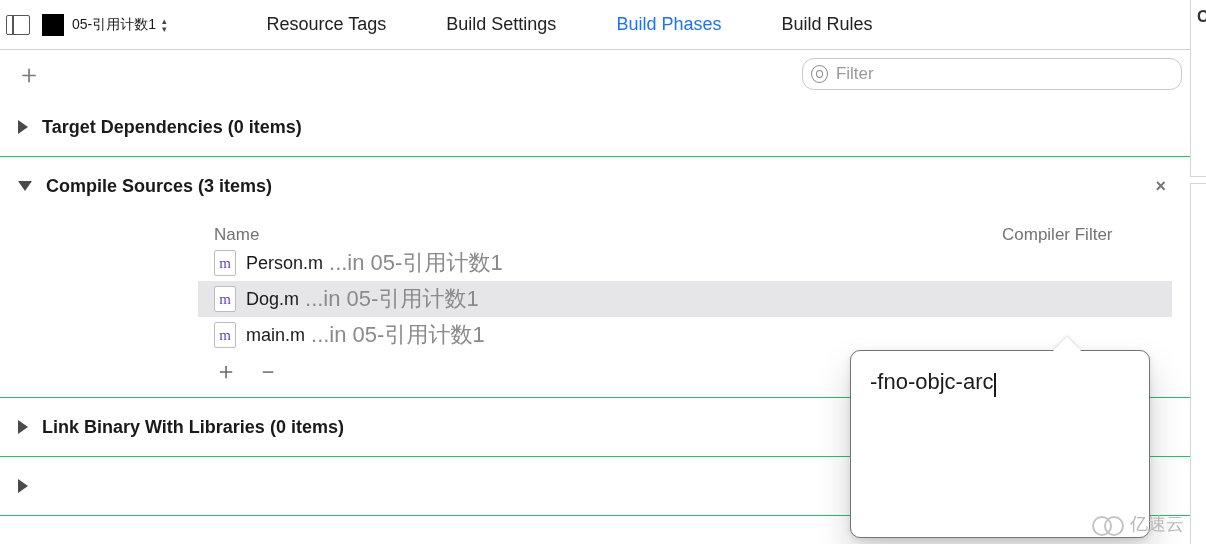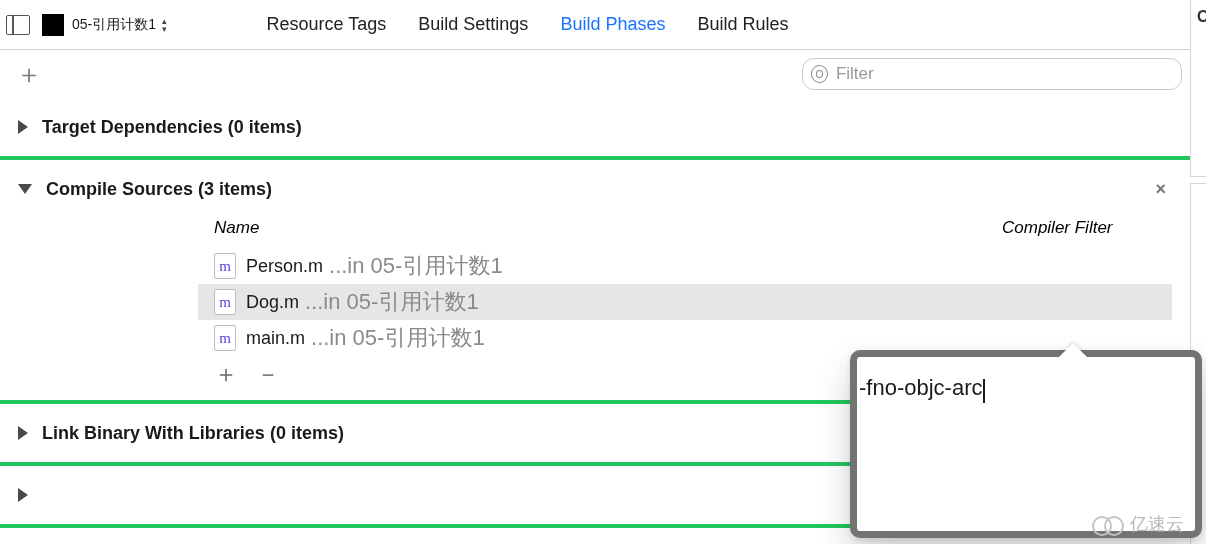--- a/index.html
+++ b/index.html
@@ -58,7 +58,7 @@
     }
     .tabs {
       display: flex;
-      gap: 32px;
+      gap: 60px;
       margin-left: 100px;
       font-size: 18px;
     }

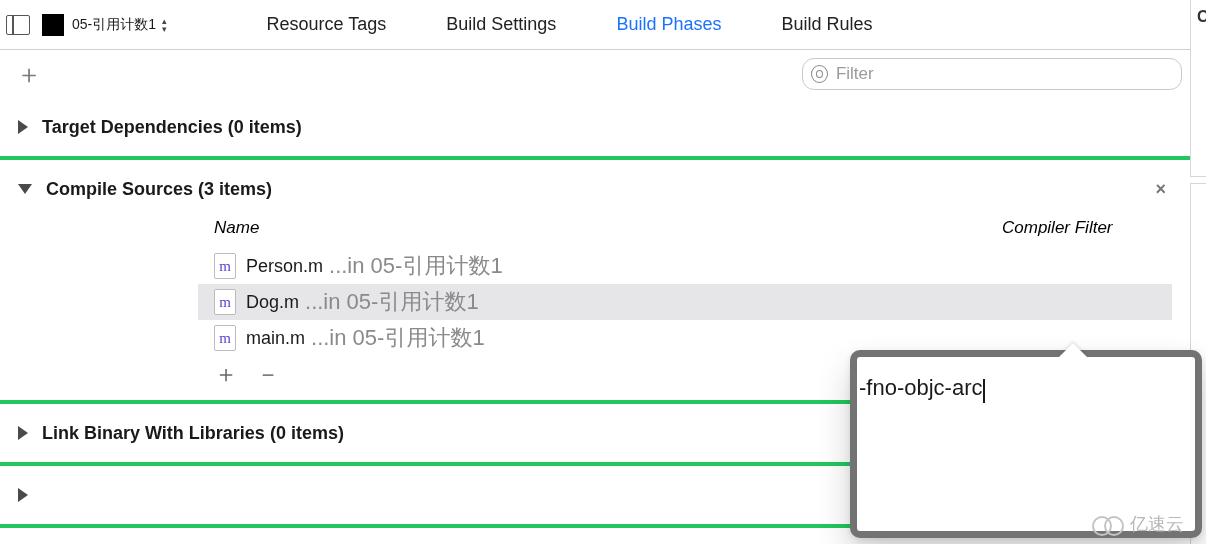--- a/index.html
+++ b/index.html
@@ -117,7 +117,7 @@
     .content { padding: 0 0 0 0; }
 
     .section {
-      border-bottom: 4px solid #22c55e;
+      border-bottom: 1px solid #22c55e;
       padding: 0 18px;
     }
     .section-header {

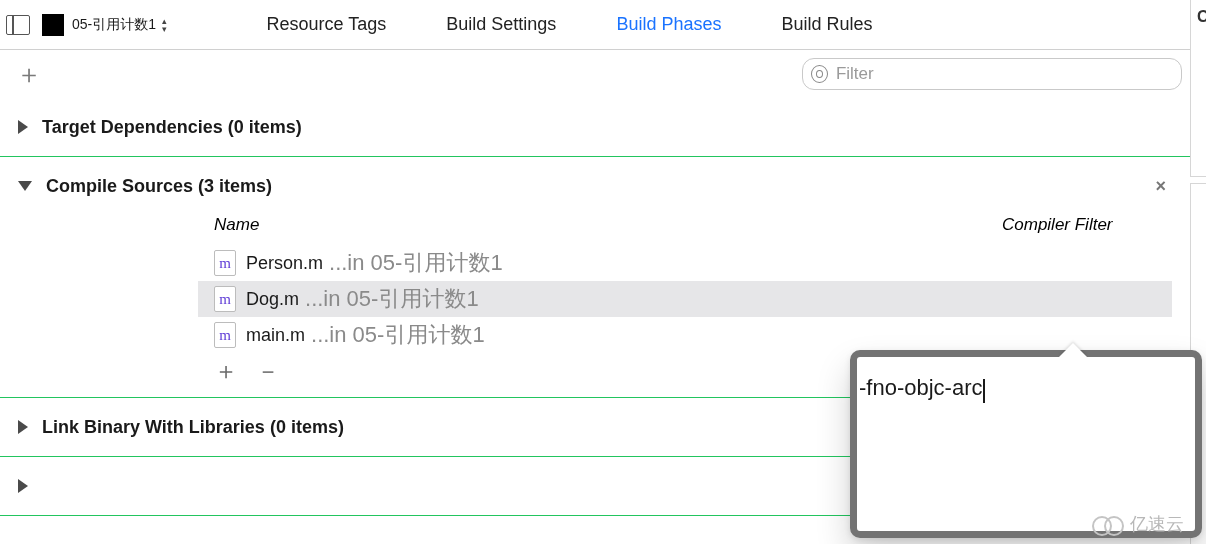--- a/index.html
+++ b/index.html
@@ -154,11 +154,10 @@
     .columns-header {
       display: flex;
       padding-left: 196px;
-      color: #000000;
+      color: #737373;
       font-size: 17px;
       height: 30px;
-      align-items: flex-start;
-      font-style: italic;
+      align-items: flex-end;
     }
     .col-name { flex: 1; }
     .col-flags { width: 170px; text-align: left; }

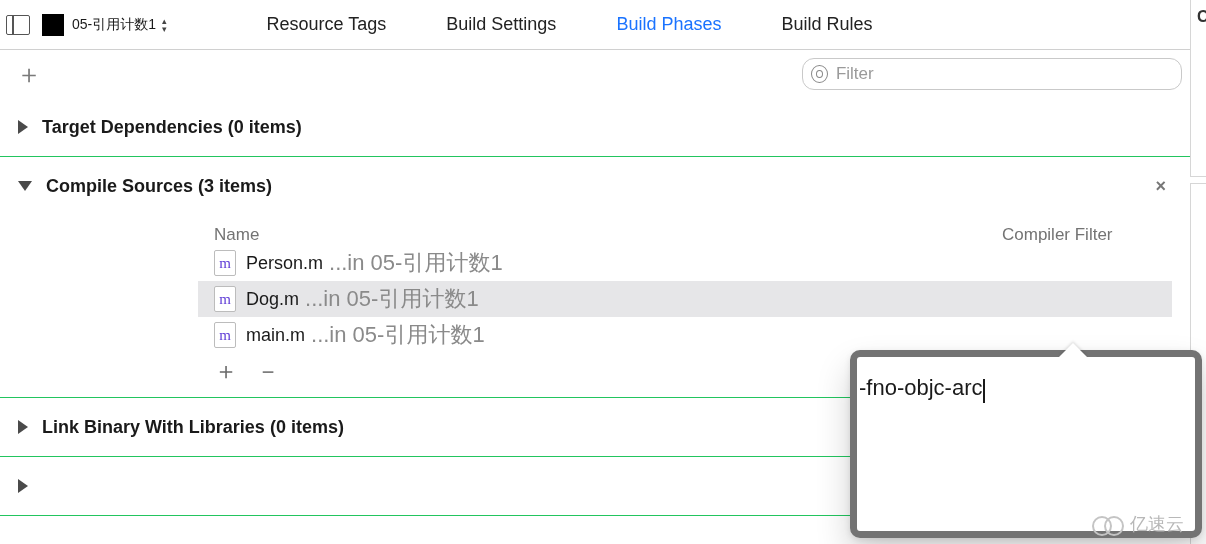--- a/index.html
+++ b/index.html
@@ -238,13 +238,13 @@
       position: absolute;
       top: 350px;
       left: 850px;
-      width: 352px;
+      width: 300px;
       height: 188px;
       background: #fff;
-      border: 7px solid #737373;
+      border: 1px solid #737373;
       border-radius: 10px;
       box-shadow: 0 18px 34px rgba(0,0,0,.18), 0 2px 6px rgba(0,0,0,.1);
-      padding: 18px 2px;
+      padding: 18px 19px;
     }
     .popover::before {
       content: "";

